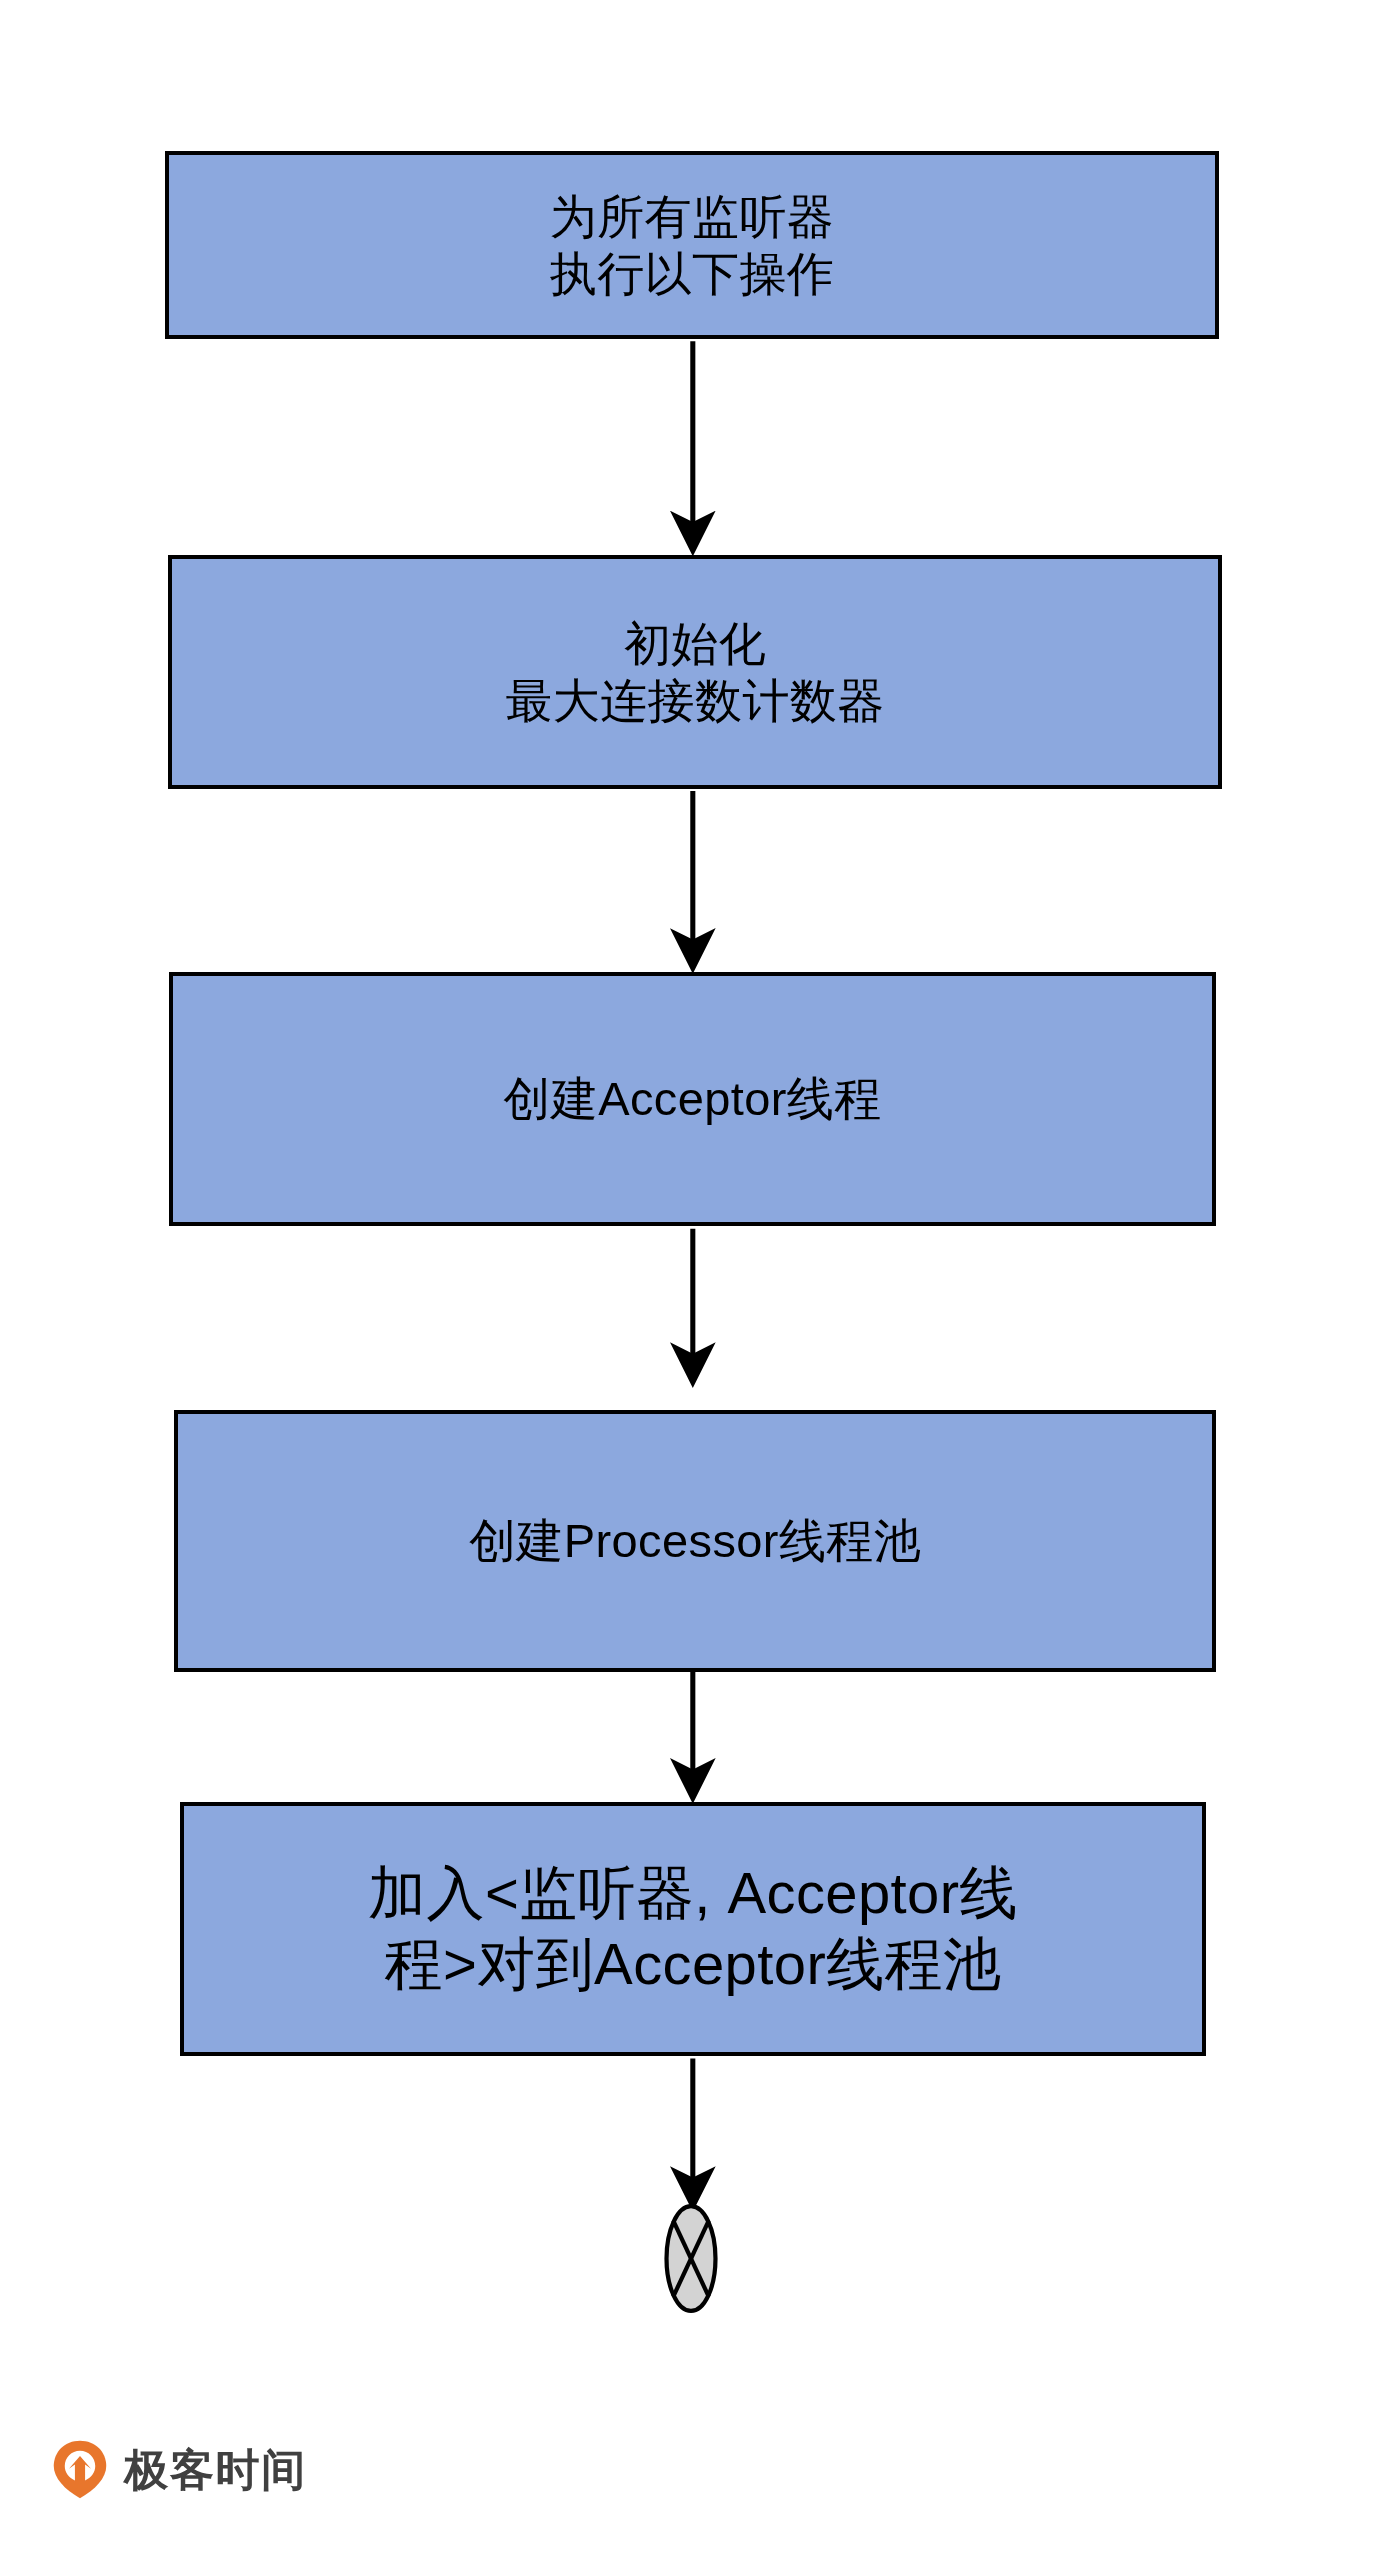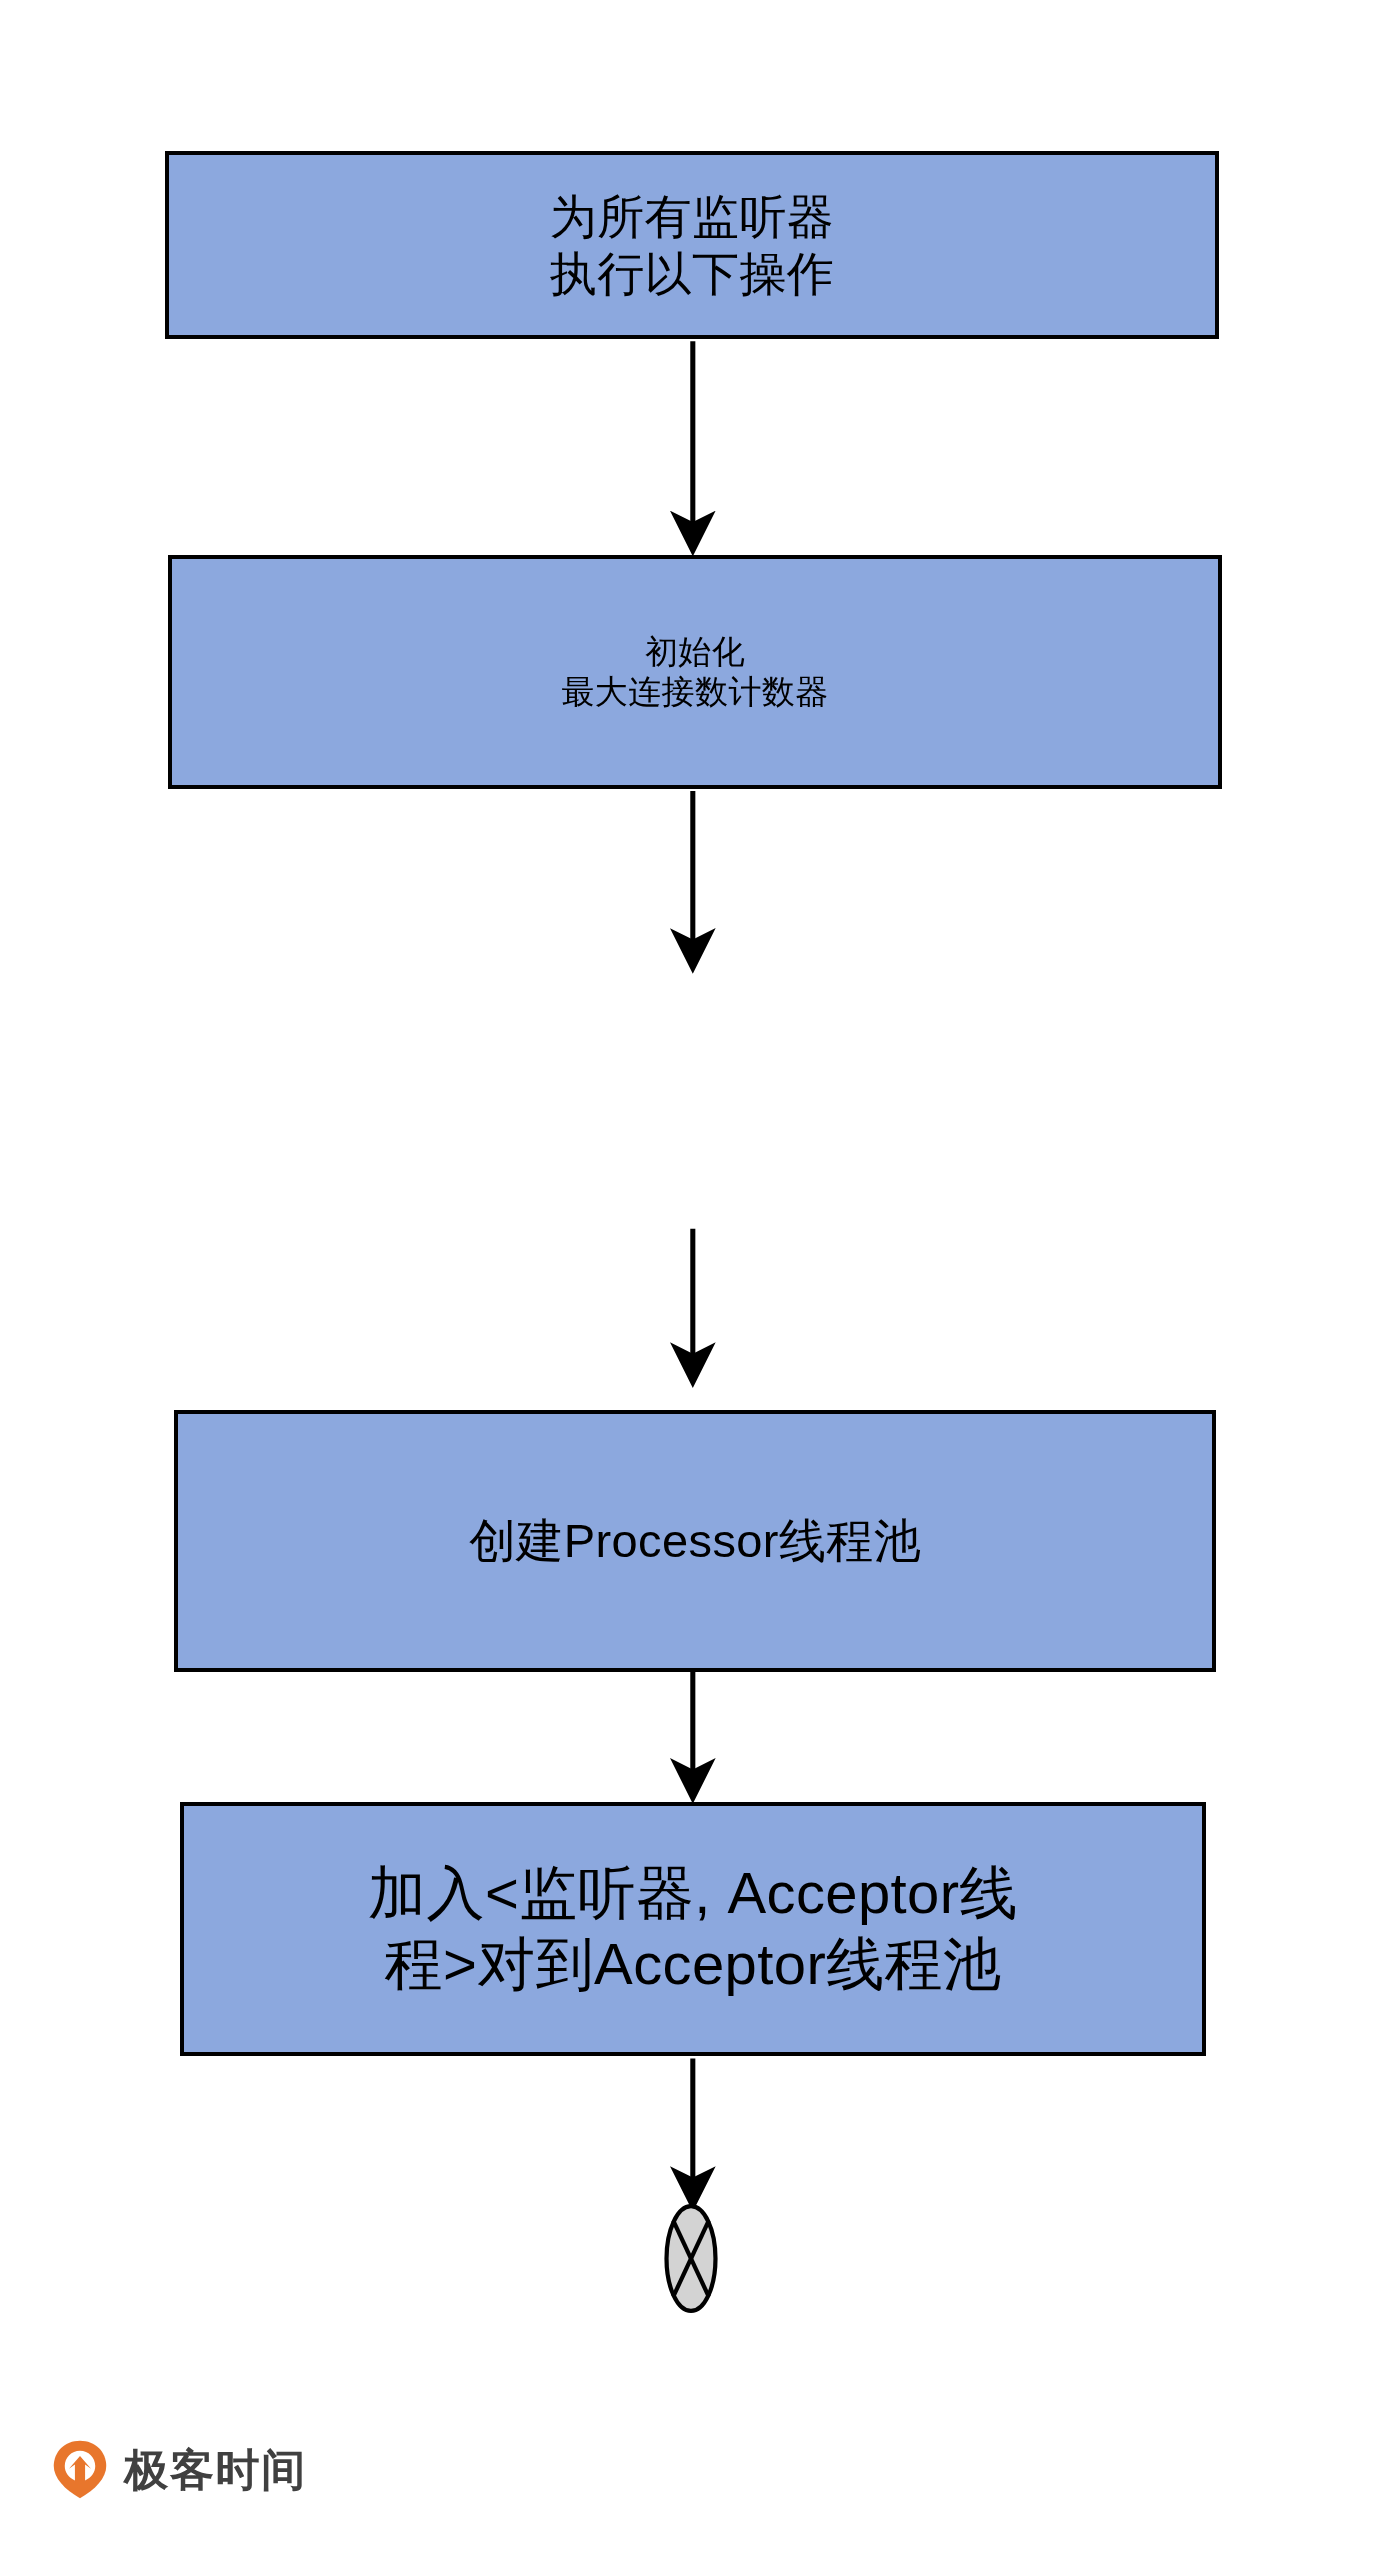--- a/index.html
+++ b/index.html
@@ -34,7 +34,7 @@
   }
 
   #node-1 { left: 165px;  top: 151px;  width: 1054px; height: 188px; font-size: 47px; }
-  #node-2 { left: 168px;  top: 555px;  width: 1054px; height: 234px; font-size: 33px; }
+  #node-2 { left: 168px;  top: 555px;  width: 1054px; height: 234px; font-size: 47px; }
   #node-3 { left: 169px;  top: 972px; width: 1047px; height: 254px; font-size: 47px; }
   #node-4 { left: 174px;  top: 1386px; width: 1042px; height: 262px; font-size: 47px; margin-top: 24px; }
   #node-5 { left: 180px;  top: 1802px; width: 1026px; height: 254px; font-size: 58px; }

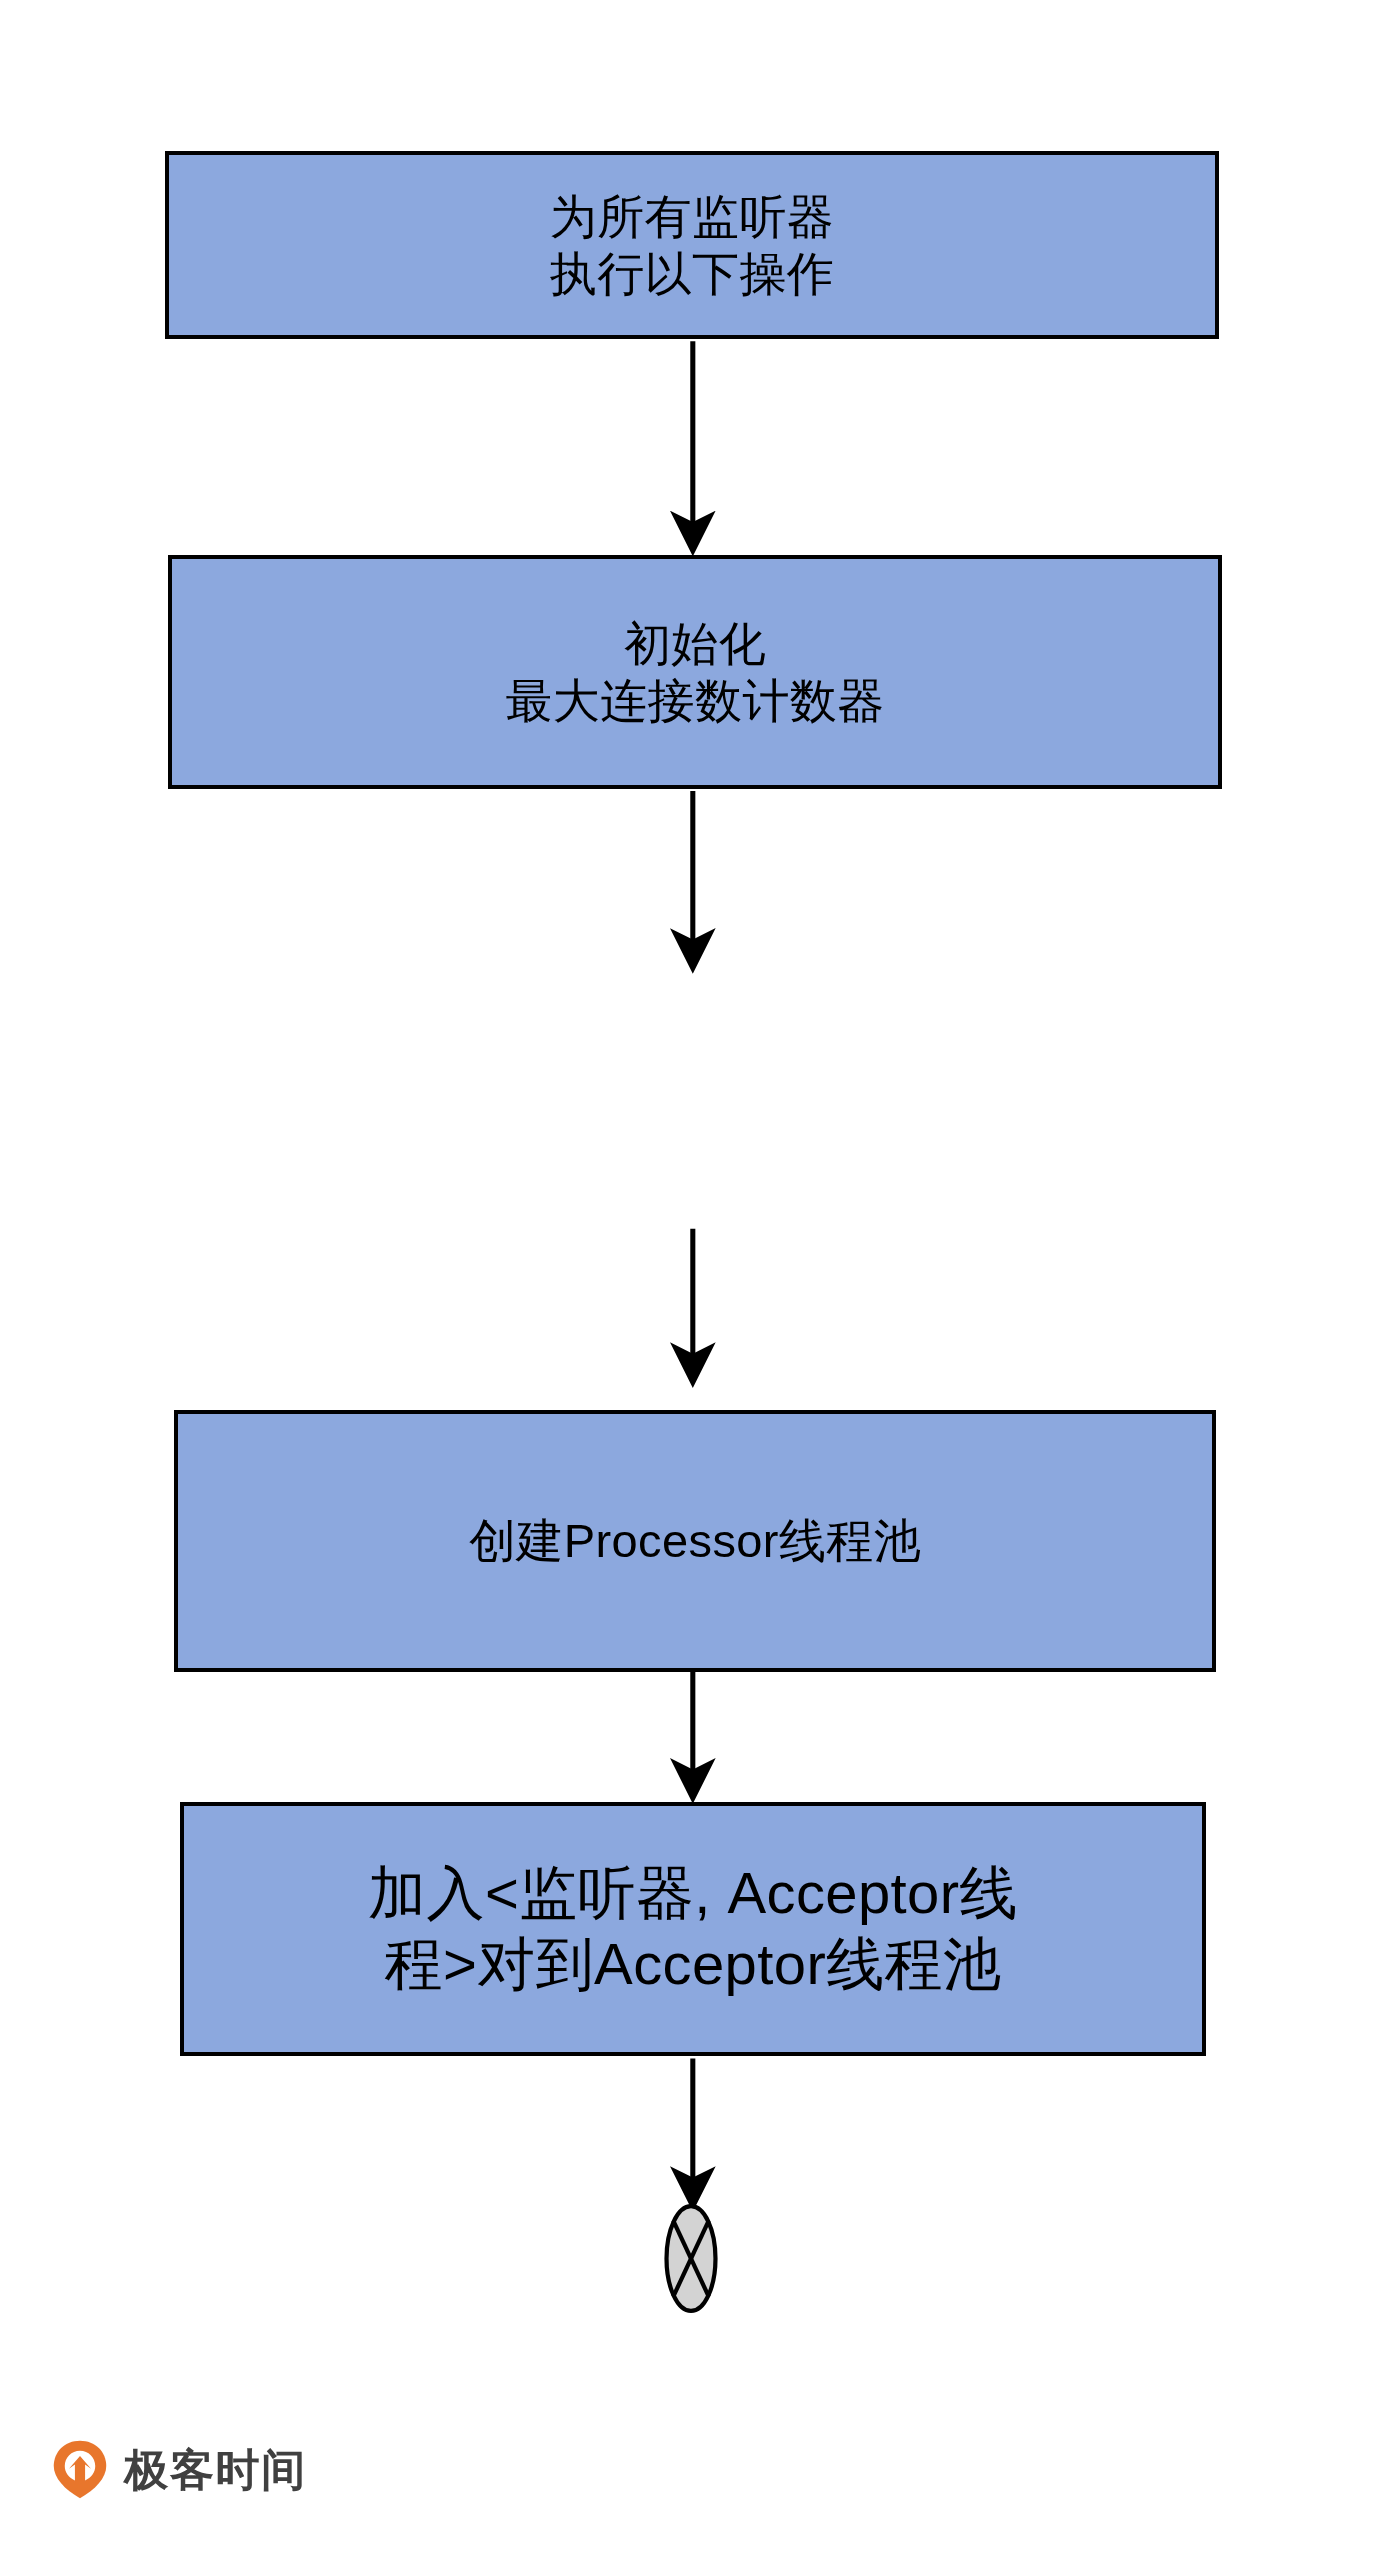--- a/index.html
+++ b/index.html
@@ -99,6 +99,7 @@
   <div class="node" id="node-2">初始化
 最大连接数计数器</div>
 
+  <div class="node" id="node-3">创建Acceptor线程</div>
 
   <div class="node" id="node-4">创建Processor线程池</div>
 

